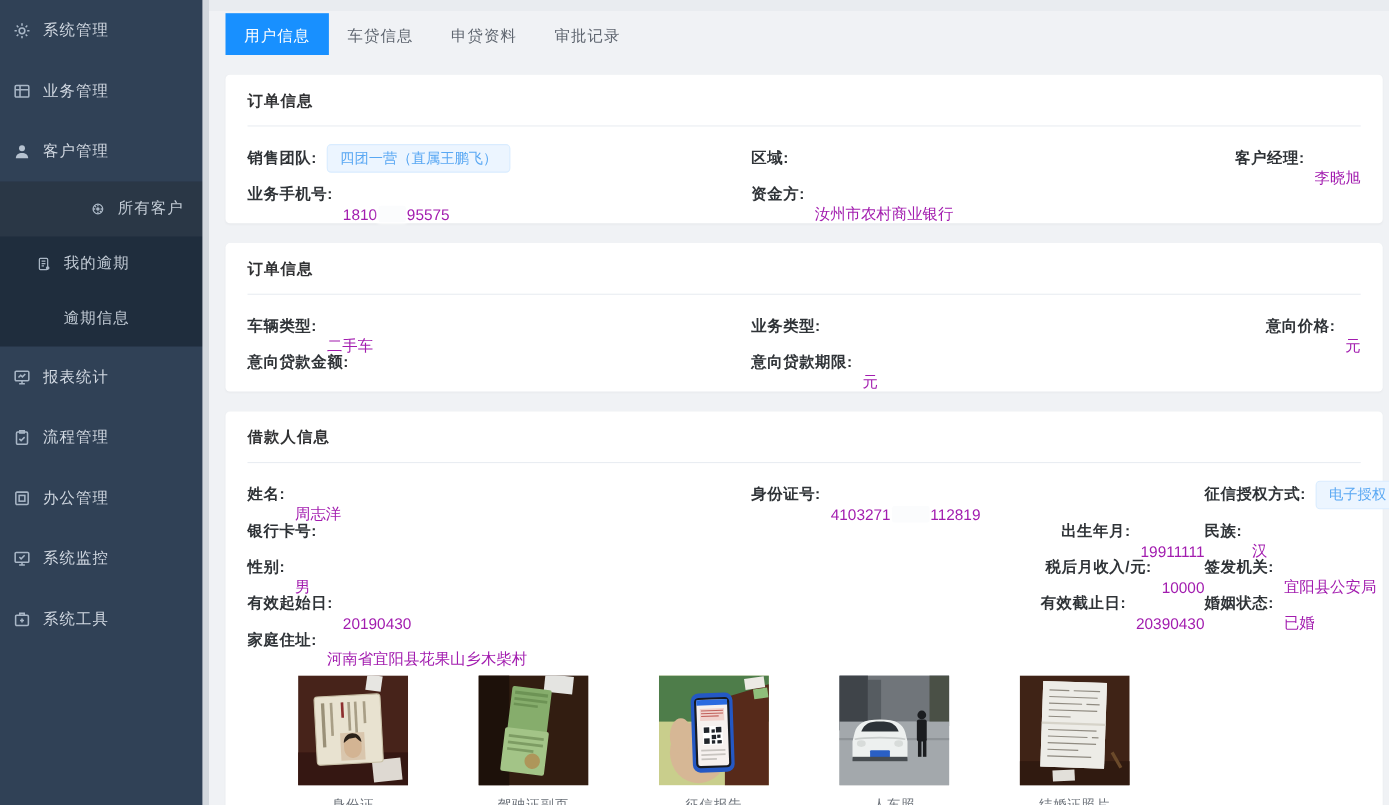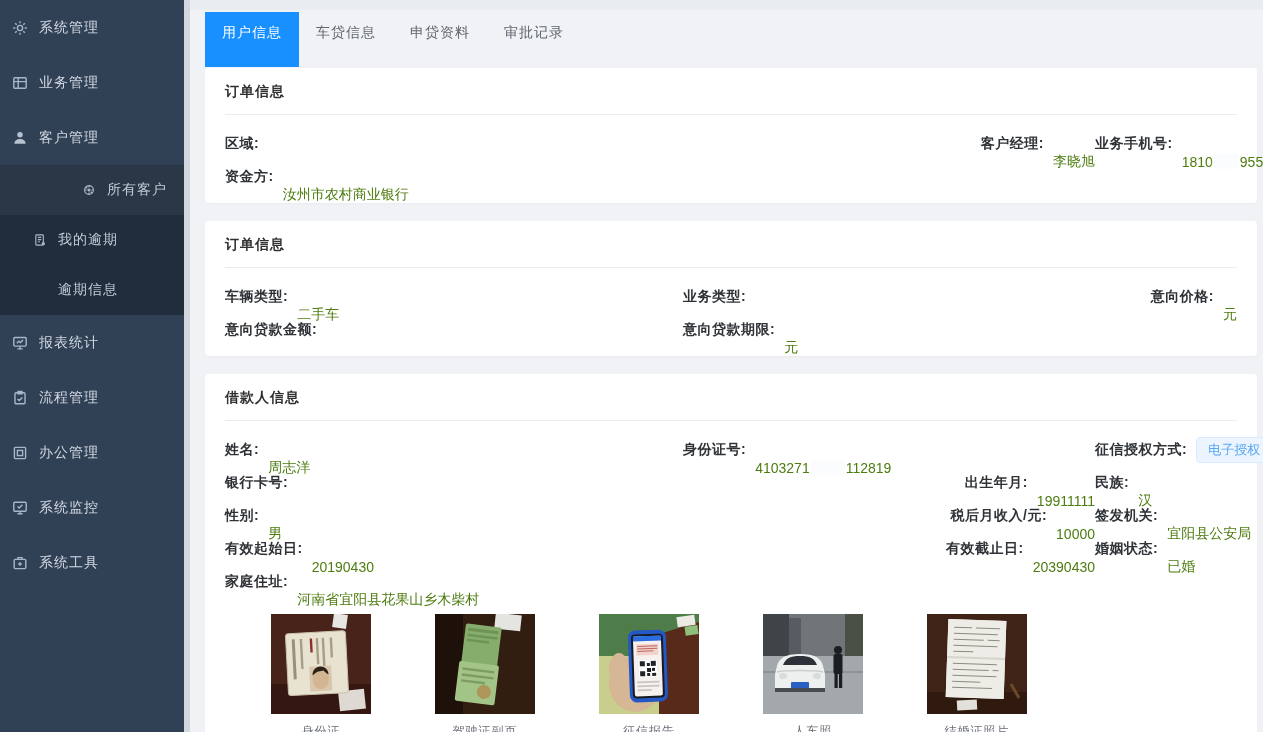--- a/index.html
+++ b/index.html
@@ -25,7 +25,7 @@
   .content { position:absolute; left:190px; top:0; width:1073px; height:732px; background:#f0f2f5; }
   .top-strip { height:10px; background:#e9ecf0; }
   .tabs { display:flex; margin:2px 0 0 15px; height:41px; }
-  .tab { min-width:94px; height:55px; line-height:41px; text-align:center; font-size:14px; color:#5f6670; cursor:pointer; letter-spacing:1px; }
+  .tab { min-width:94px; height:38px; line-height:41px; text-align:center; font-size:14px; color:#5f6670; cursor:pointer; letter-spacing:1px; }
   .tab.active { background:#1890ff; color:#ffffff; }
 
   .cards { padding:15px 6px 0 15px; }

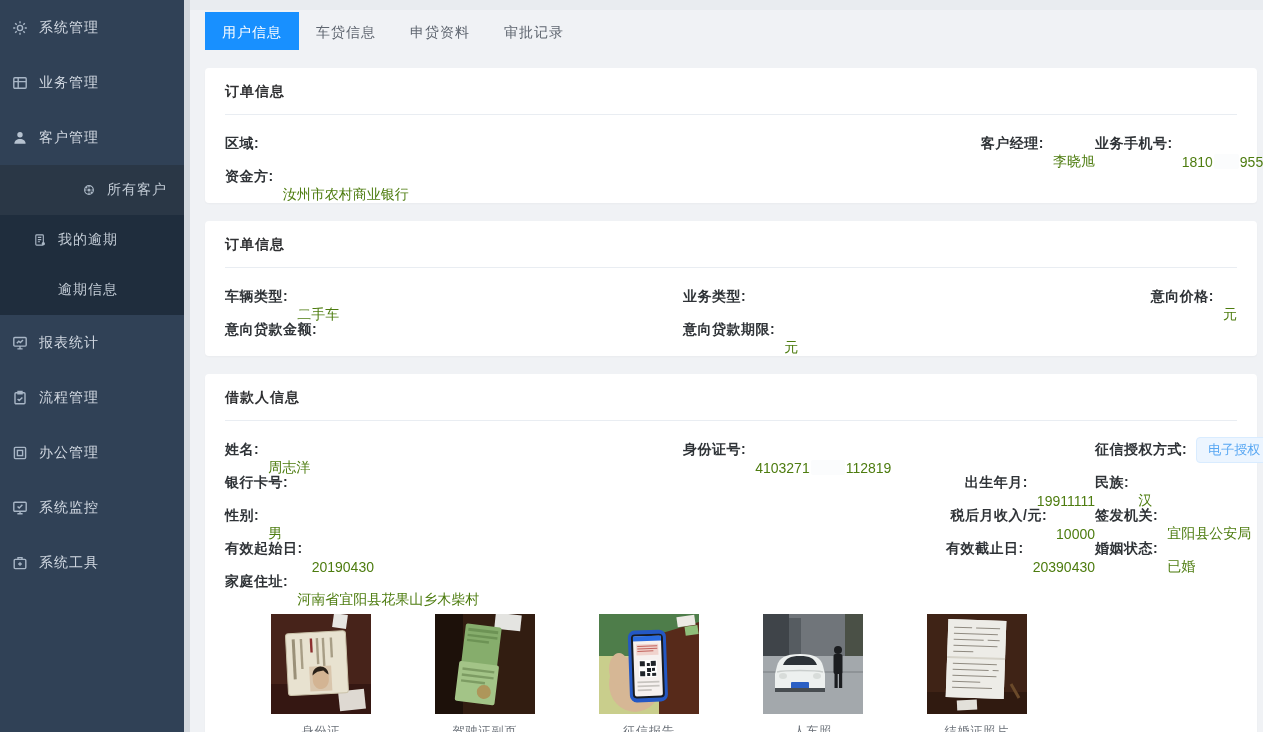--- a/index.html
+++ b/index.html
@@ -180,6 +180,10 @@
       <section class="card">
         <div class="card-title">订单信息</div>
         <div class="field-grid">
+          <div class="field">
+            <span class="flabel">销售团队:</span>
+            <span class="tag">四团一营（直属王鹏飞）</span>
+          </div>
           <div class="field">
             <span class="flabel">区域:</span>
             <span class="fvalue"></span>

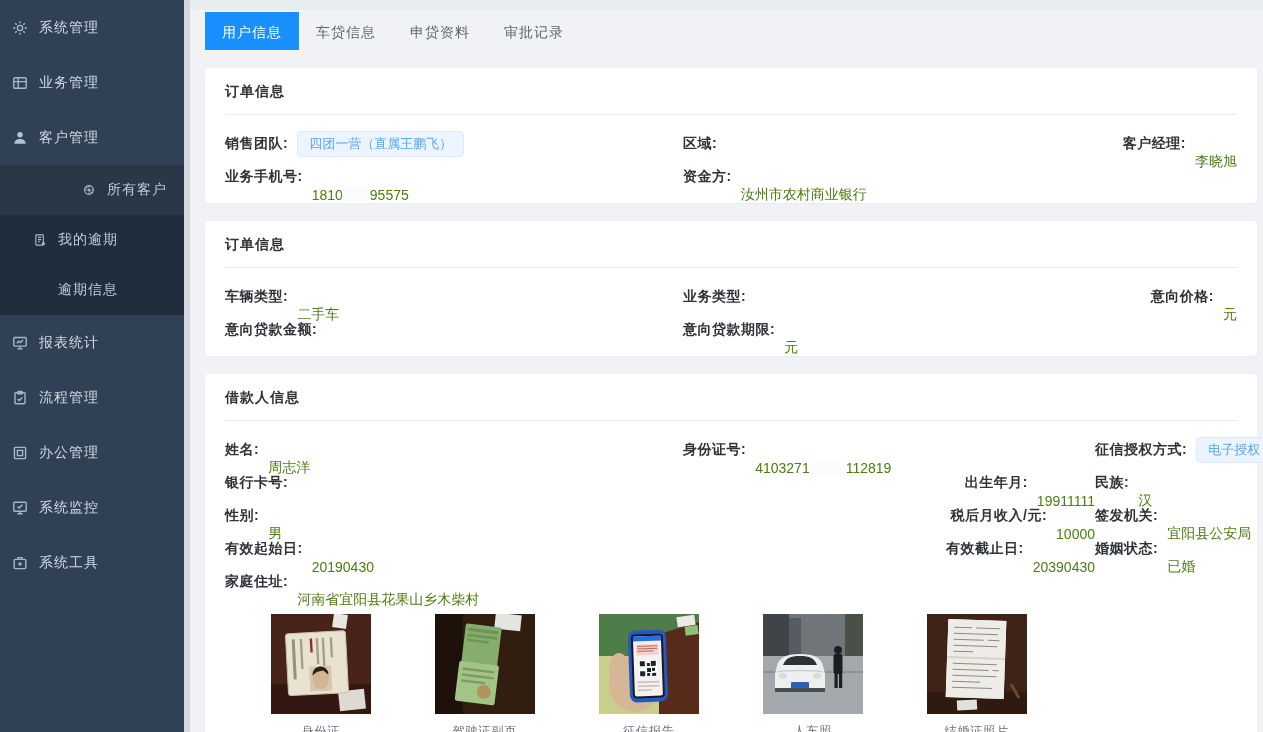--- a/index.html
+++ b/index.html
@@ -35,7 +35,7 @@
   .field { height:33px; display:flex; align-items:center; font-size:14px; white-space:nowrap; overflow:visible; }
   .field.right { justify-content:flex-end; }
   .flabel { font-weight:700; color:#2f3337; letter-spacing:0.5px; }
-  .fvalue { color:#4d7c0f; margin-left:9px;margin-top:37px; }
+  .fvalue { color:#a21caf; margin-left:9px;margin-top:37px; }
   .tag { display:inline-block; margin-left:9px; padding:3px 11px; background:#ecf5ff; border:1px solid #d9ecff; border-radius:4px; color:#58a7f3; font-size:13px; cursor:pointer; }
   .censor { display:inline-block; width:25px; height:15px; background:#fbfcfd; border-radius:2px; vertical-align:-2px; margin:0 1px; box-shadow:0 0 3px 1px rgba(255,255,255,0.9); }
 

